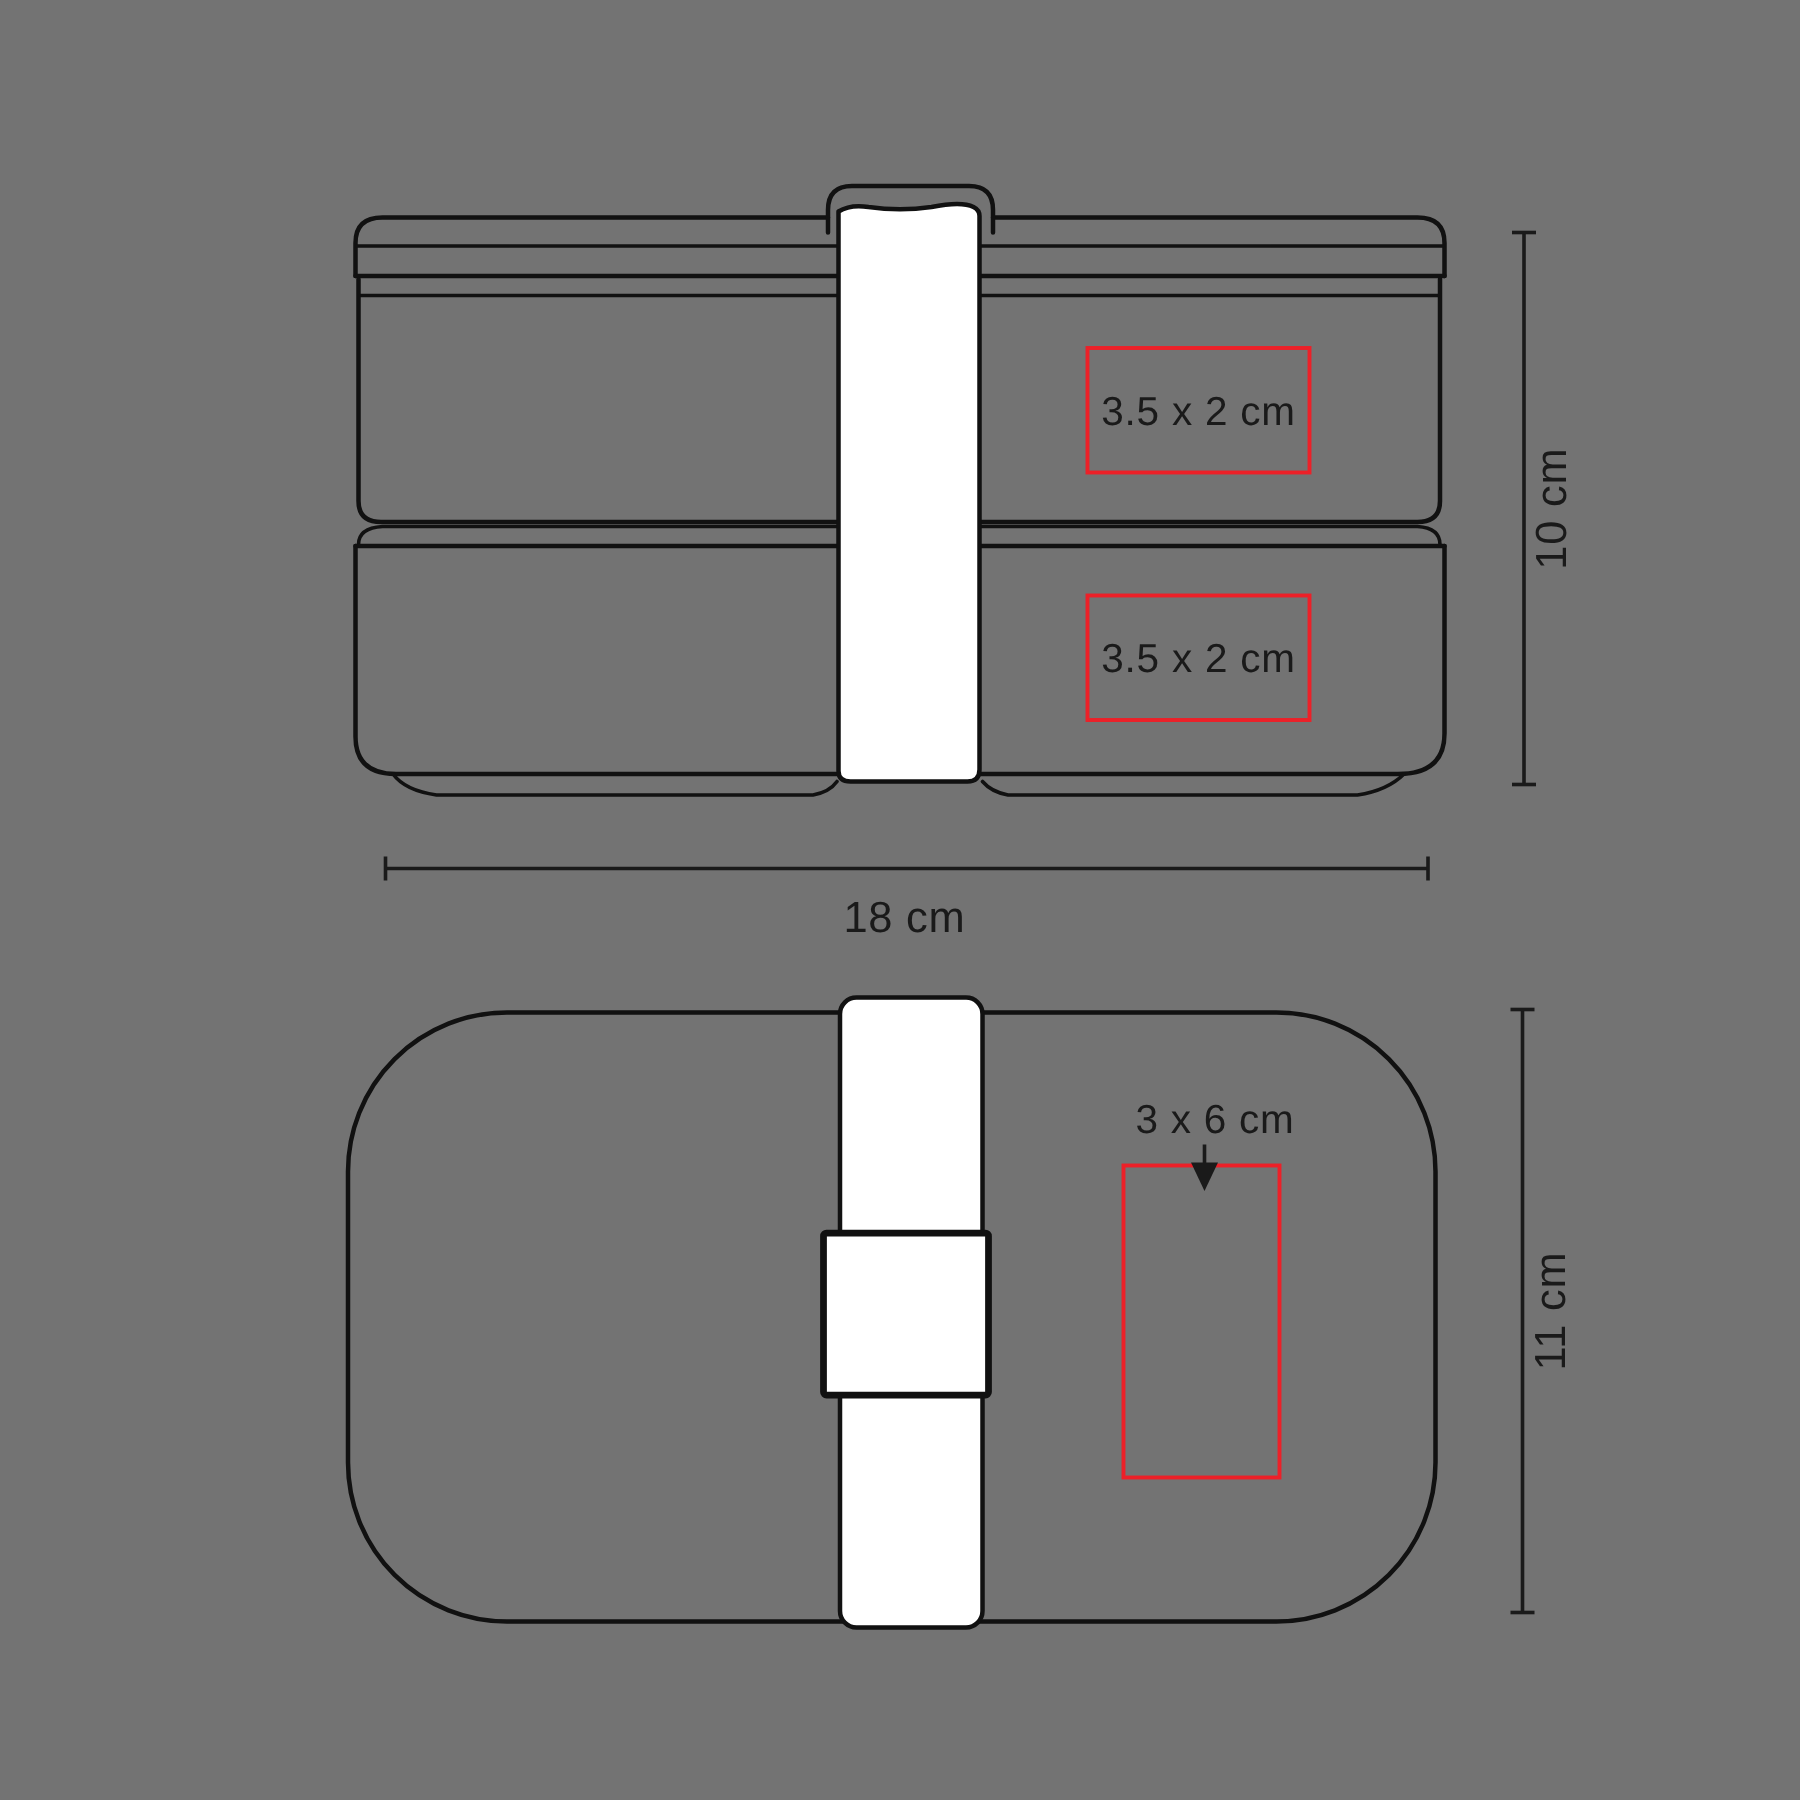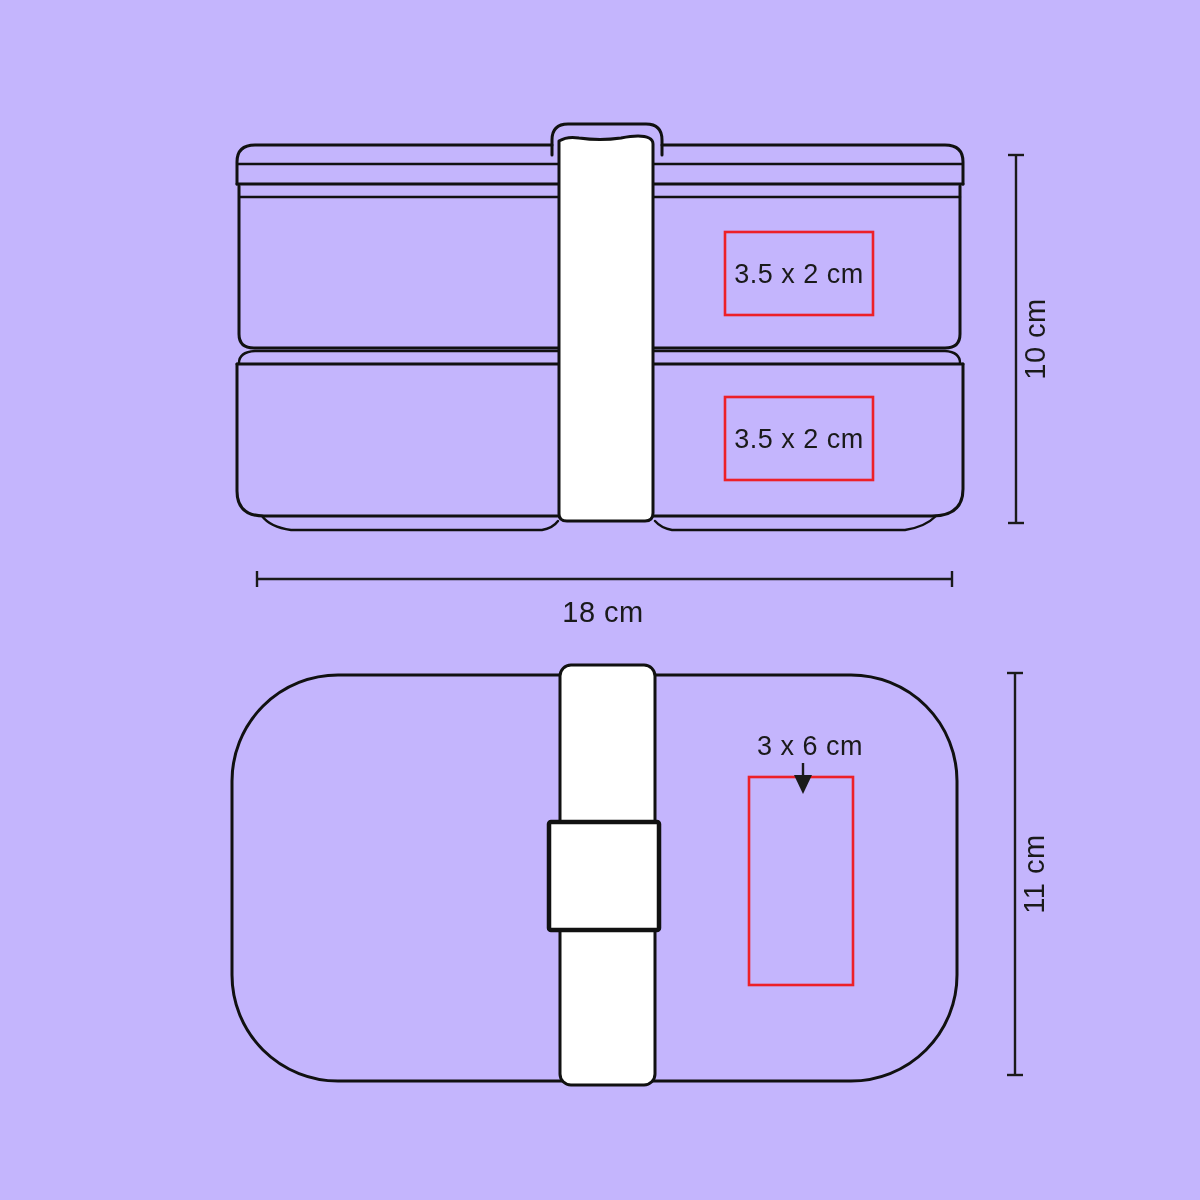--- a/index.html
+++ b/index.html
@@ -12,7 +12,7 @@
     position: relative;
     width: 1200px;
     height: 1200px;
-    background: #c4b5fd;
+    background: #737373;
     overflow: hidden;
   }
   svg { display: block; }

